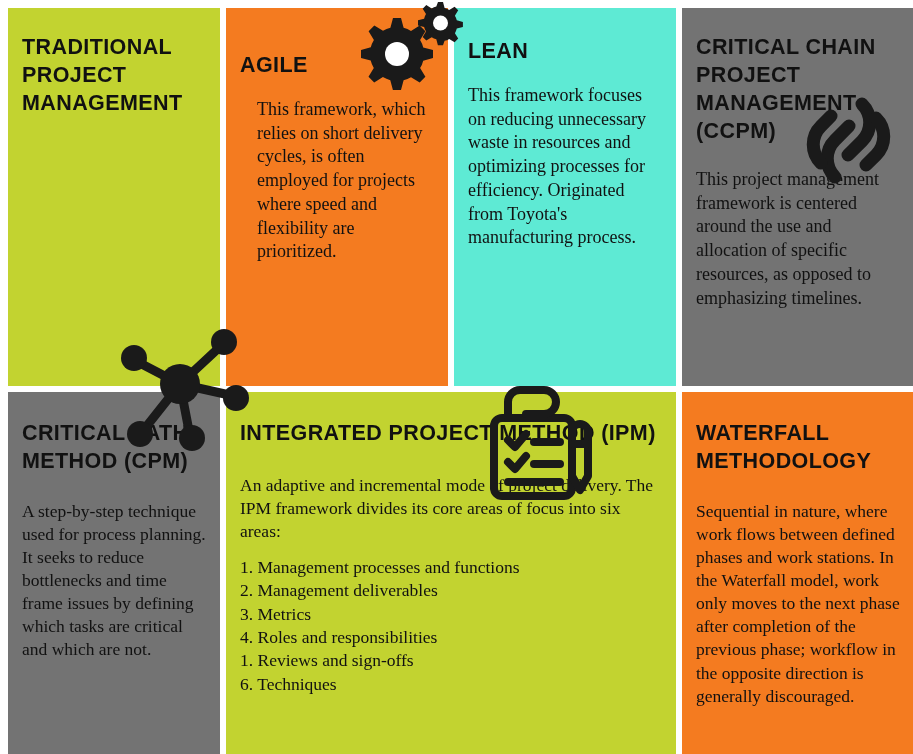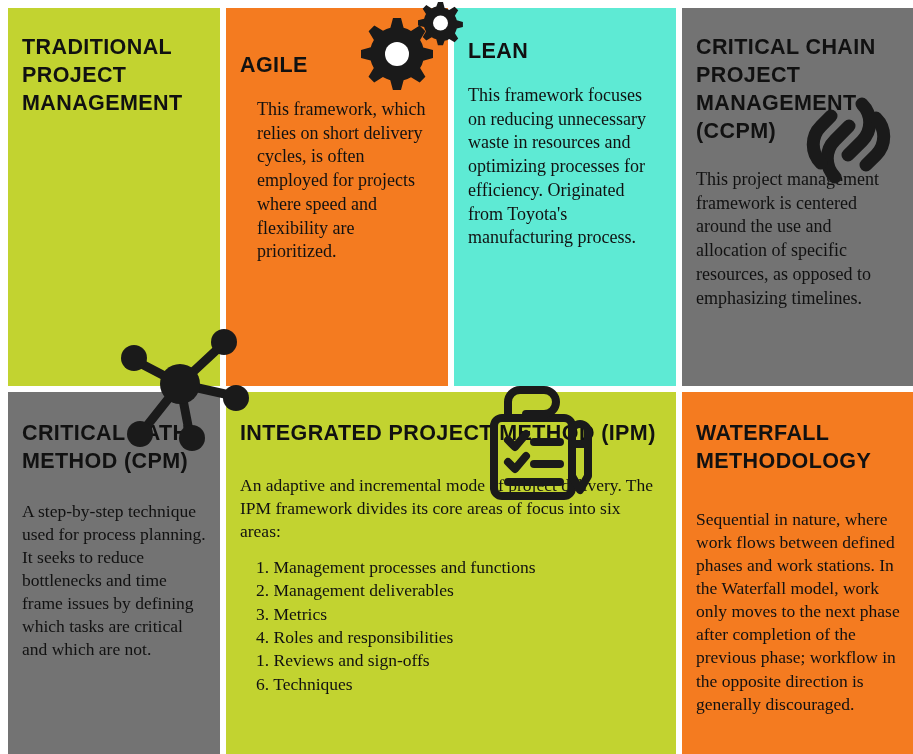--- a/index.html
+++ b/index.html
@@ -82,7 +82,7 @@
   .card-ipm { padding-top: 28px; }
   .card-ipm h2 { font-size: 21.5px; margin-bottom: 26px; }
   .card-waterfall { padding-top: 28px; }
-  .card-waterfall h2 { font-size: 21.5px; margin-bottom: 32px; }
+  .card-waterfall h2 { font-size: 21.5px; margin-bottom: 24px; }
 
   
   .icon-layer {

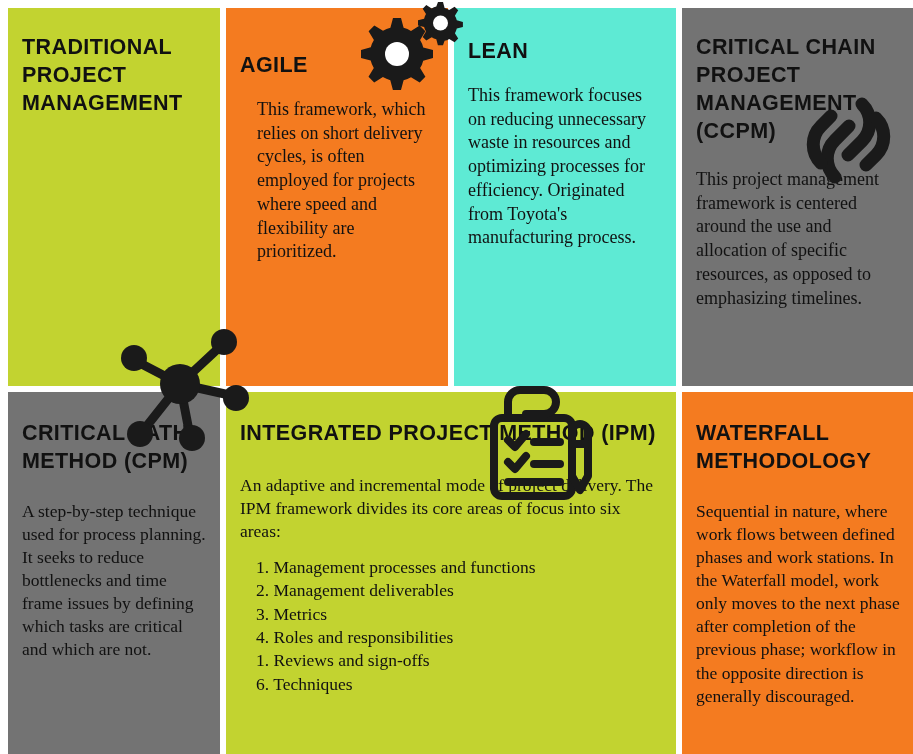--- a/index.html
+++ b/index.html
@@ -52,7 +52,7 @@
     color: #111111;
   }
   .list {
-    margin: 16px;
+    margin: 0;
     font-size: 17.5px;
     line-height: 1.33;
     color: #111111;

